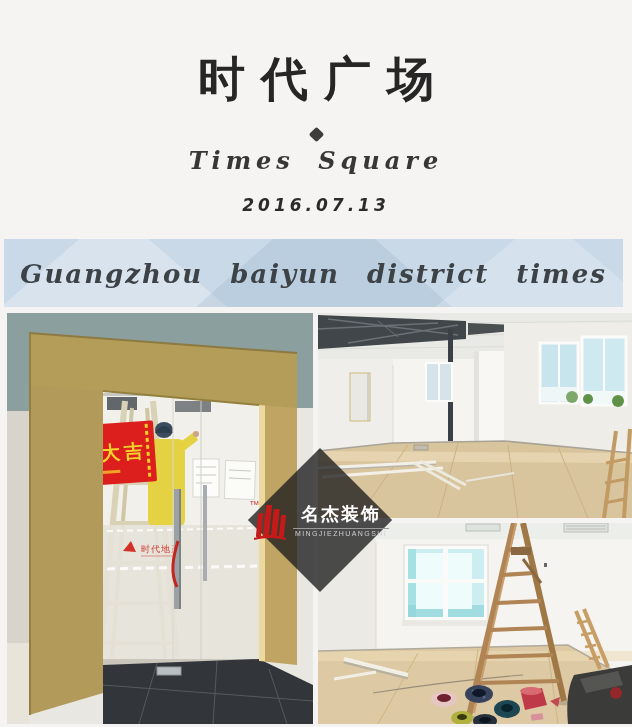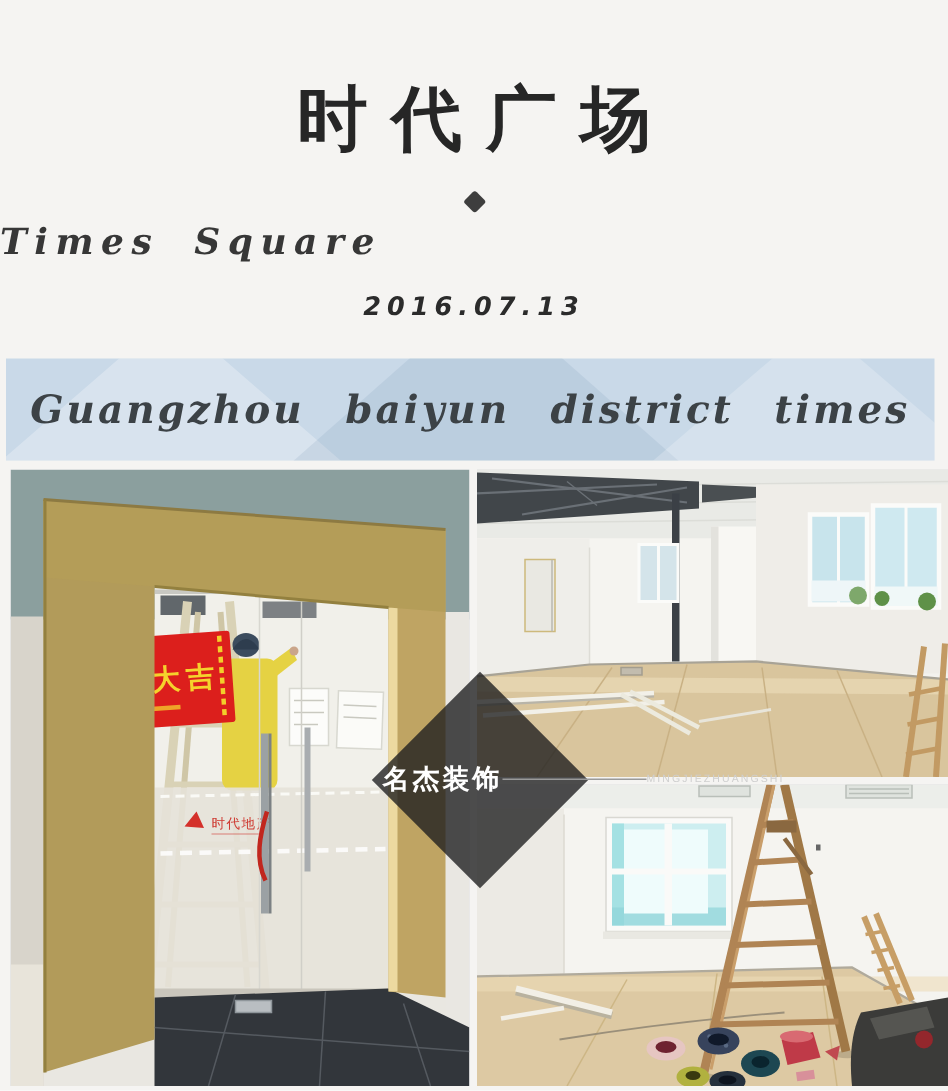--- a/index.html
+++ b/index.html
@@ -21,7 +21,7 @@
   }
   .subtitle{
     position:absolute;top:146px;left:0;width:632px;
-    font-family:"DejaVu Serif",serif;font-style:italic;
+    text-align:center;font-family:"DejaVu Serif",serif;font-style:italic;
     font-weight:bold;font-size:24px;letter-spacing:5px;word-spacing:10px;color:#373737;
   }
   .date{

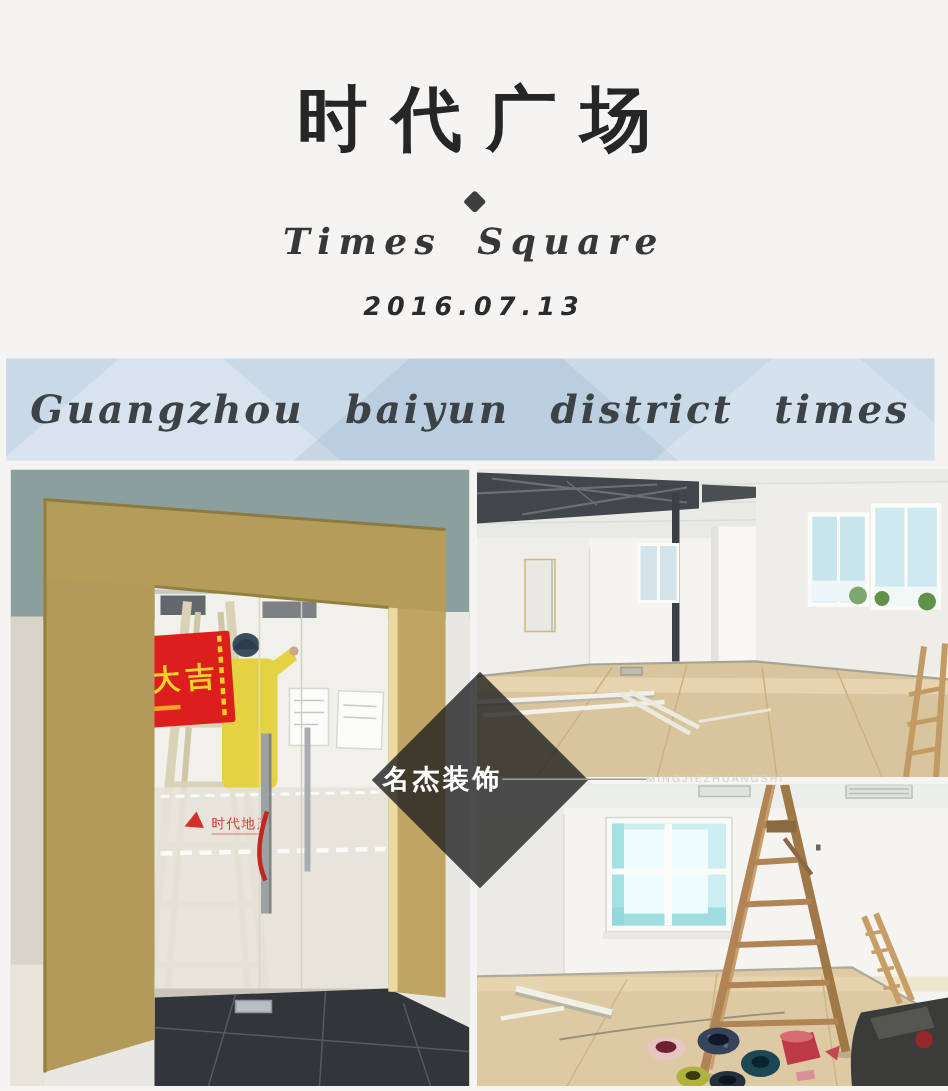--- a/index.html
+++ b/index.html
@@ -63,7 +63,7 @@
     position:absolute;left:250px;top:489px;width:142px;height:60px;
     display:flex;align-items:center;gap:5px;
   }
-  .wm-text{display:flex;flex-direction:row;align-items:center;}
+  .wm-text{display:flex;flex-direction:column;align-items:center;}
   .wm-cn{
     font-family:"DejaVu Serif",serif;font-weight:bold;font-size:18px;
     letter-spacing:2px;color:#ffffff;white-space:nowrap;

